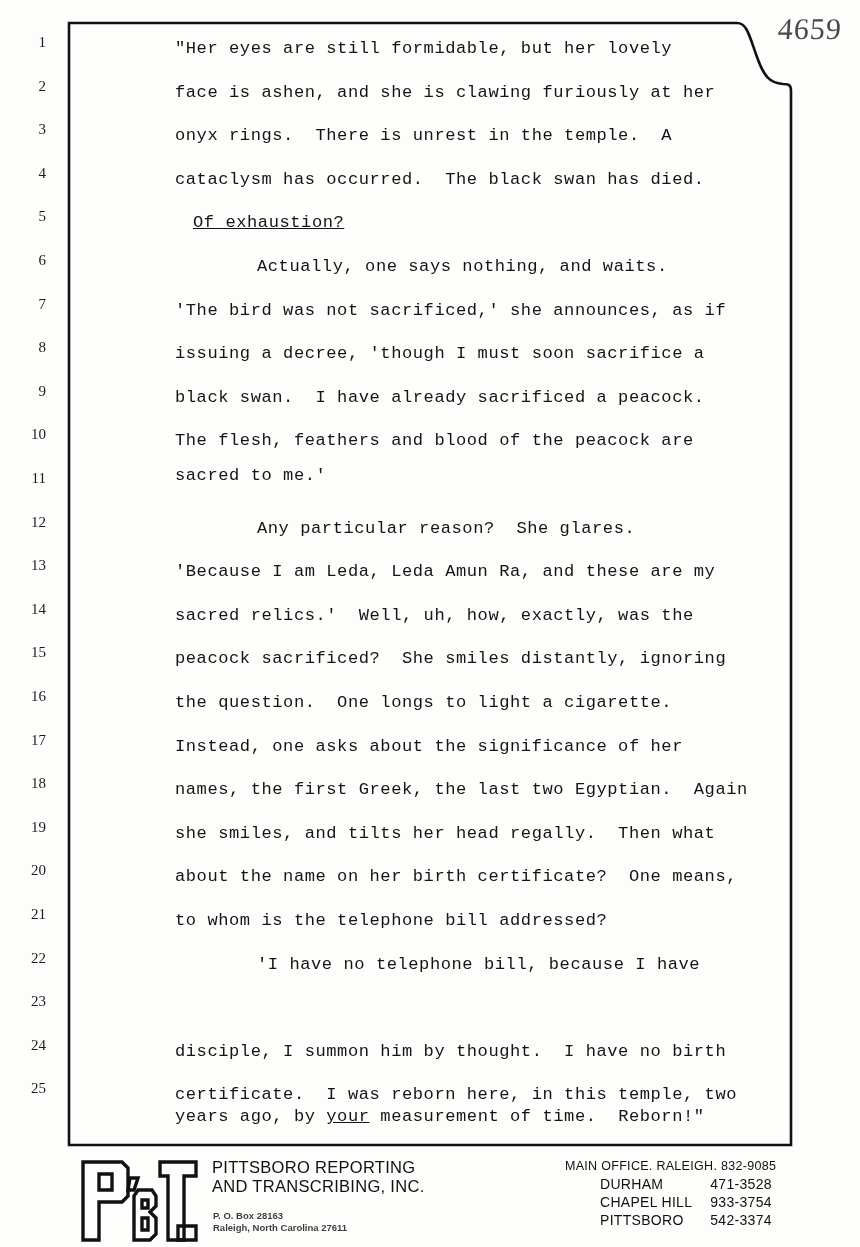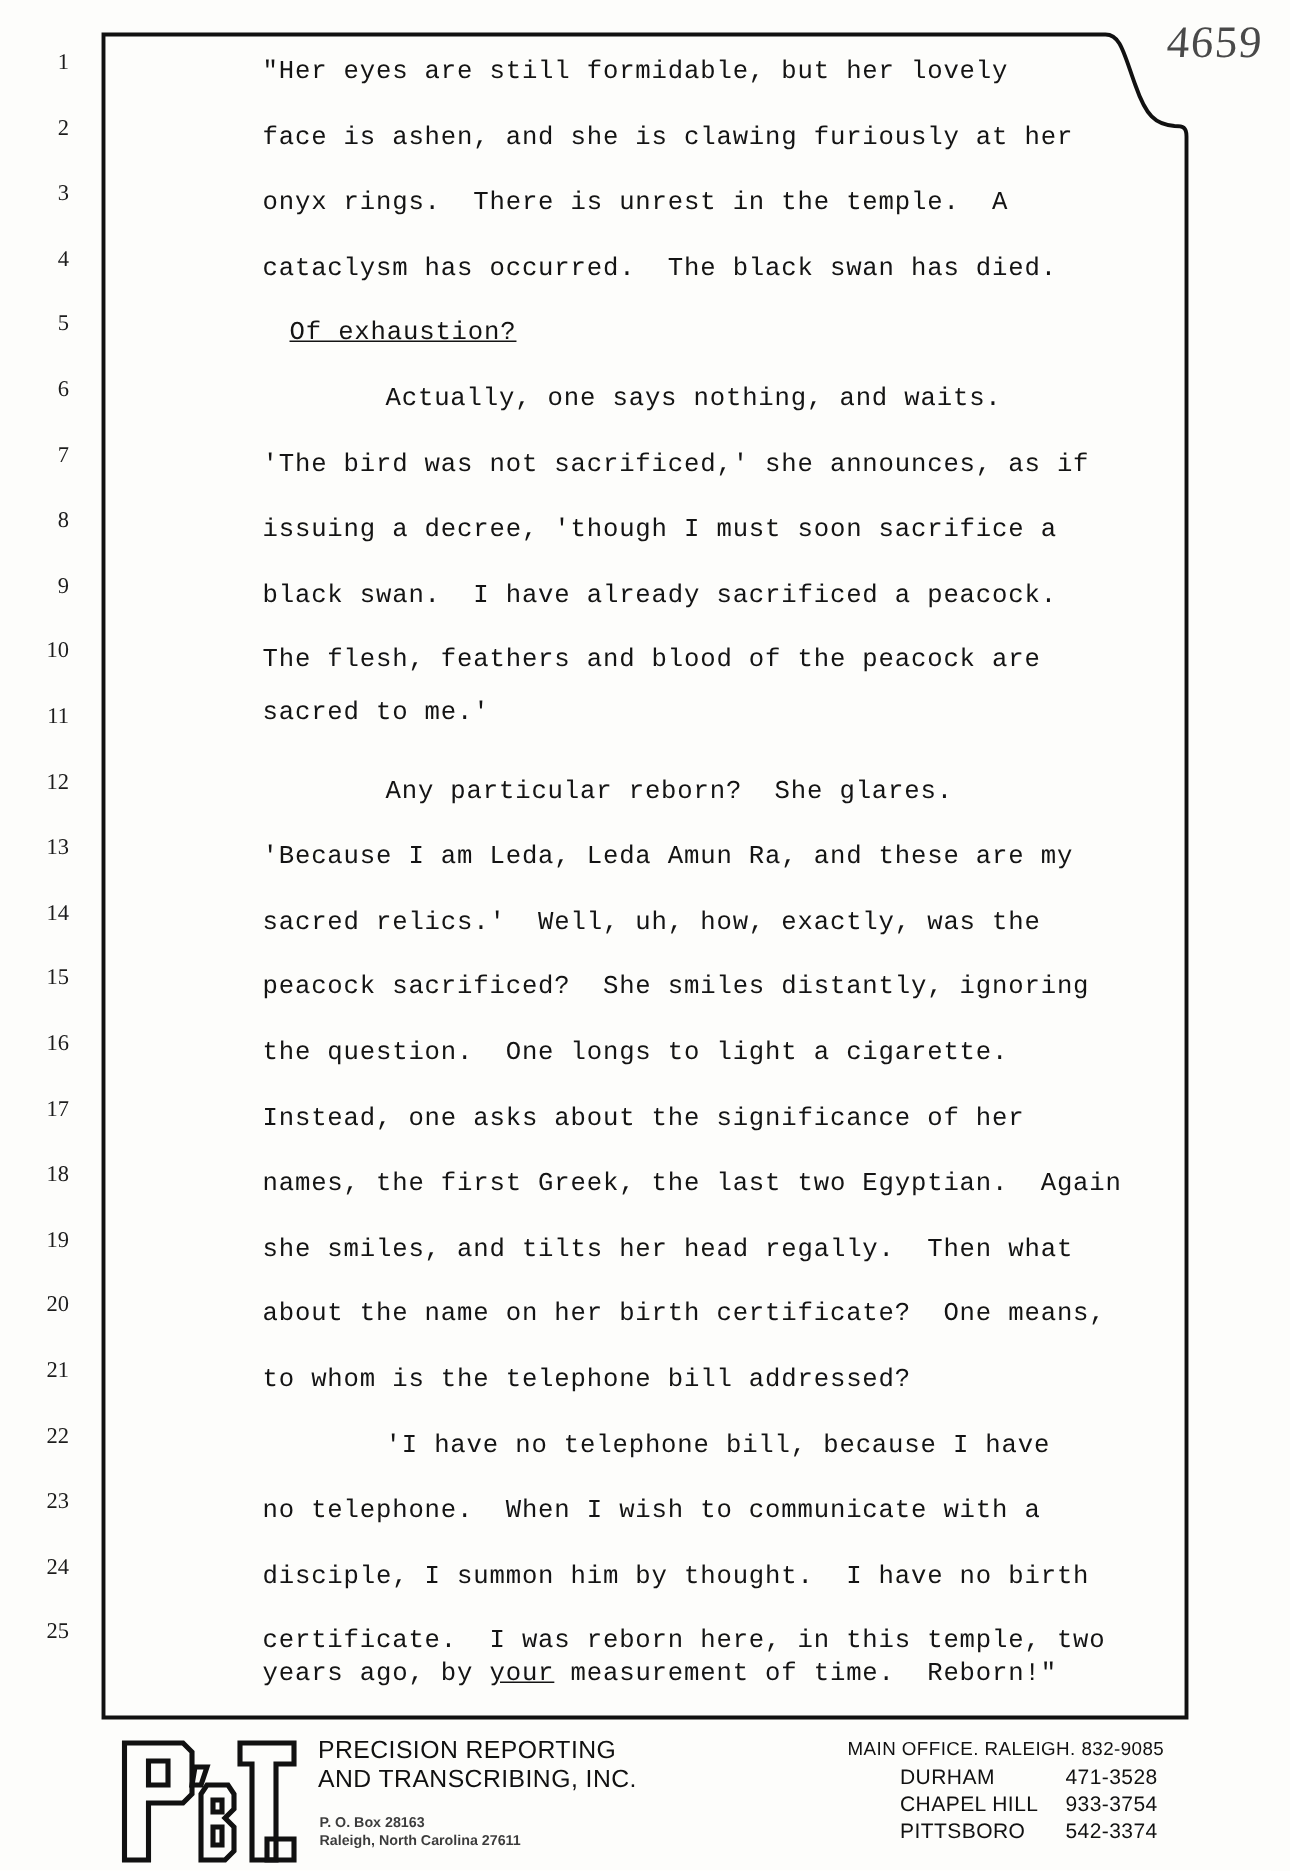--- a/index.html
+++ b/index.html
@@ -194,7 +194,7 @@
       <div class="tline" style="top: 366.8px;">black swan.  I have already sacrificed a peacock.</div>
       <div class="tline" style="top: 410.4px;">The flesh, feathers and blood of the peacock are</div>
       <div class="tline" style="top: 445px;">sacred to me.'</div>
-      <div class="tline" style="top: 497.6px; padding-left: 190px;">Any particular reborn?  She glares.</div>
+      <div class="tline" style="top: 497.6px; padding-left: 190px;">Any particular reason?  She glares.</div>
       <div class="tline" style="top: 541.2px;">'Because I am Leda, Leda Amun Ra, and these are my</div>
       <div class="tline" style="top: 584.8px;">sacred relics.'  Well, uh, how, exactly, was the</div>
       <div class="tline" style="top: 628.4px;">peacock sacrificed?  She smiles distantly, ignoring</div>

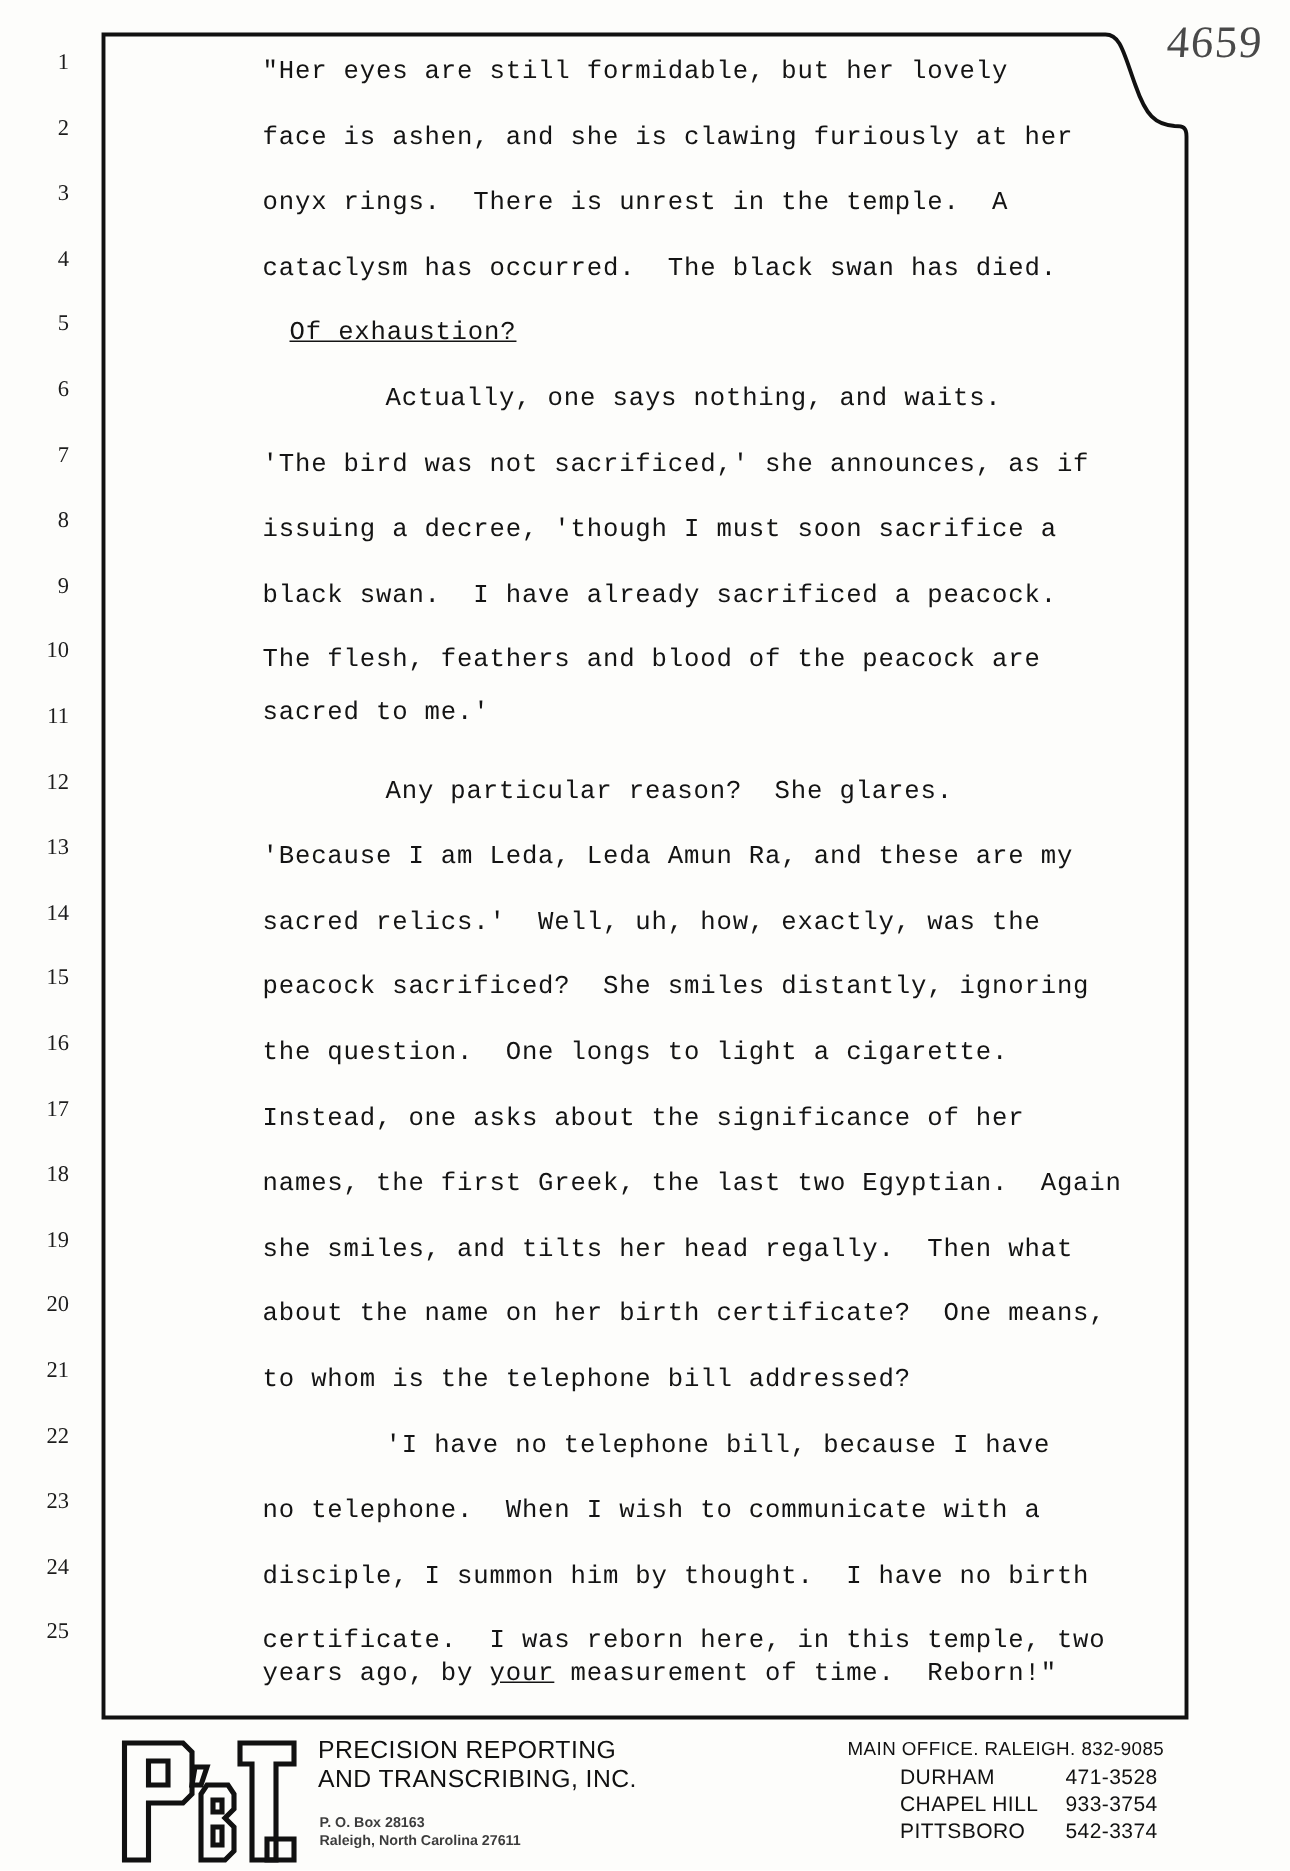--- a/index.html
+++ b/index.html
@@ -205,7 +205,6 @@
       <div class="tline" style="top: 802.8px;">she smiles, and tilts her head regally.  Then what</div>
       <div class="tline" style="top: 890px;">to whom is the telephone bill addressed?</div>
       <div class="tline" style="top: 933.6px; padding-left: 190px;">'I have no telephone bill, because I have</div>
-      <div class="tline" style="top: 977.2px;">no telephone.  When I wish to communicate with a</div>
       <div class="tline" style="top: 1020.8px;">disciple, I summon him by thought.  I have no birth</div>
       <div class="tline" style="top: 1064.4px;">certificate.  I was reborn here, in this temple, two</div>
       <div class="tline" style="top: 1086.4px;">years ago, by <span class="u">your</span> measurement of time.  Reborn!"</div>

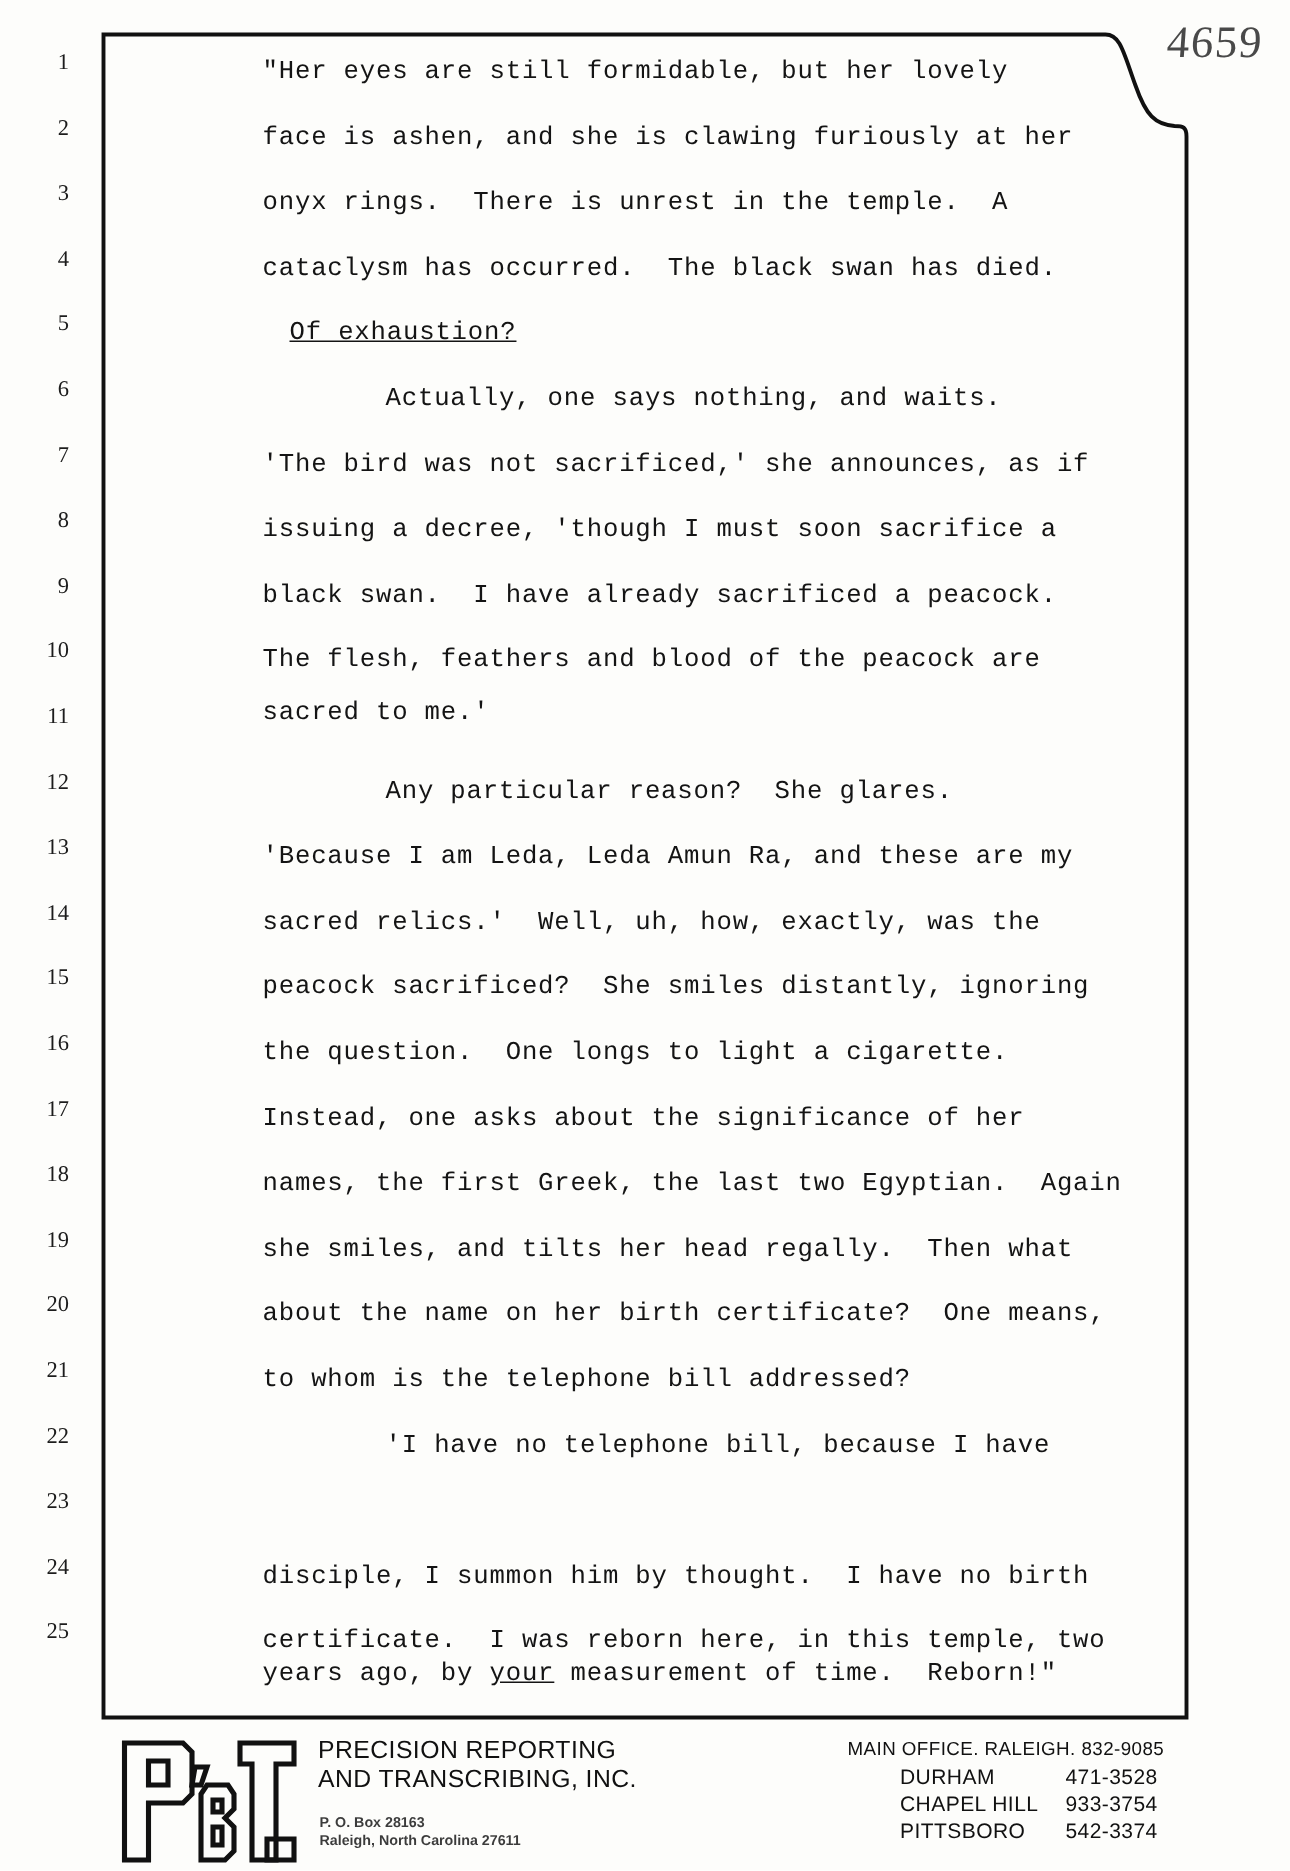--- a/index.html
+++ b/index.html
@@ -233,7 +233,7 @@
     </div>
 
     <div id="company-name">
-      <div>PRECISION REPORTING</div>
+      <div>PITTSBORO REPORTING</div>
       <div>AND TRANSCRIBING, INC.</div>
     </div>
 

